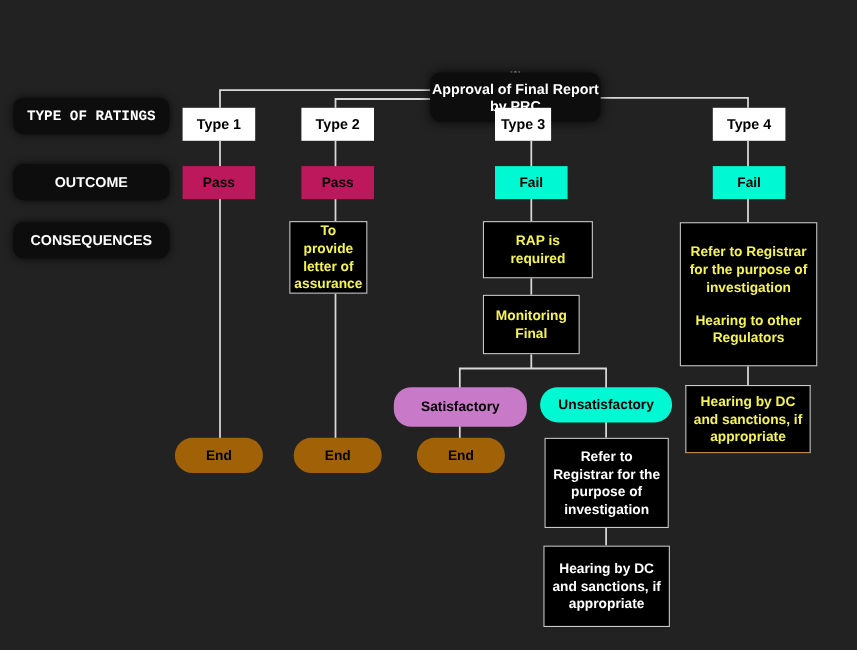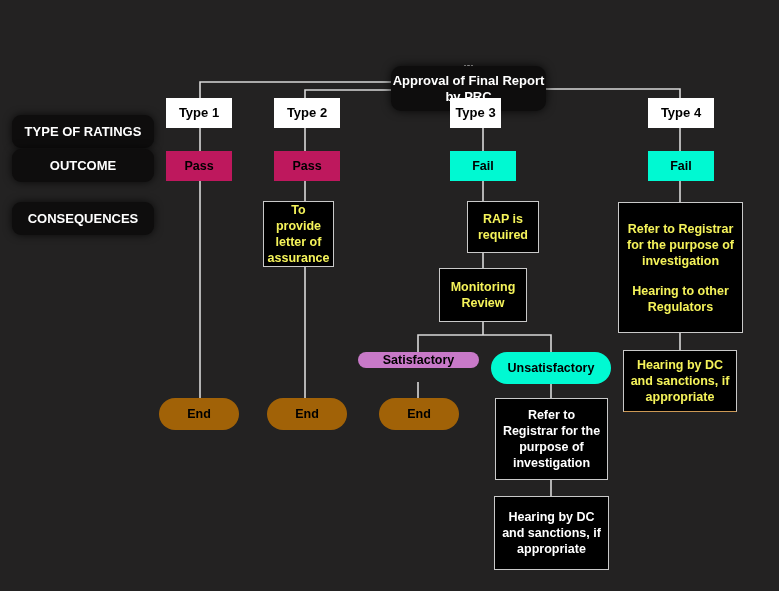--- a/index.html
+++ b/index.html
@@ -45,7 +45,7 @@
 
 <div class="node root" style="left:391px;top:21px;width:155px;height:45px;margin-top:45px;">Approval of Final Report by PRC</div>
 
-<div class="node label" style="left:12px;top:115px;width:142px;height:33px;">TYPE OF RATINGS</div>
+<div class="node label" style="left:12px;top:89px;width:142px;height:33px;font-family:Liberation Mono, monospace;">TYPE OF RATINGS</div>
 <div class="node label" style="left:12px;top:149px;width:142px;height:33px;">OUTCOME</div>
 <div class="node label" style="left:12px;top:202px;width:142px;height:33px;">CONSEQUENCES</div>
 

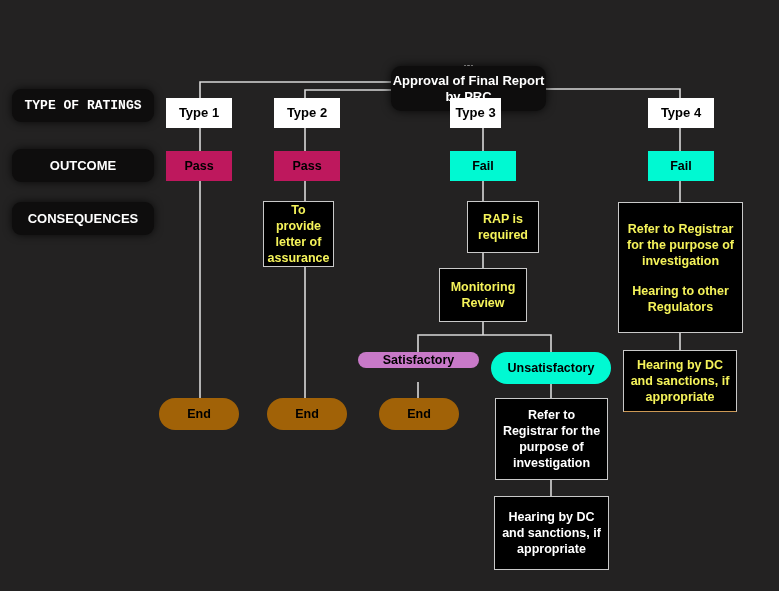--- a/index.html
+++ b/index.html
@@ -60,7 +60,7 @@
 
 <div class="node type" style="left:450px;top:98px;width:51px;height:30px;">Type 3</div>
 <div class="node fail" style="left:450px;top:151px;width:66px;height:30px;">Fail</div>
-<div class="node box" style="left:439px;top:201px;width:72px;height:52px;padding:0 6px;margin-left:28px;">RAP is required</div>
+<div class="node box" style="left:439px;top:201px;width:100px;height:52px;padding:0 6px;">RAP is required</div>
 <div class="node box" style="left:439px;top:268px;width:88px;height:54px;padding:0 4px;">Monitoring Review</div>
 <div class="node satisf" style="left:358px;top:352px;width:121px;height:16px;">Satisfactory</div>
 <div class="node end" style="left:379px;top:398px;width:80px;height:32px;">End</div>

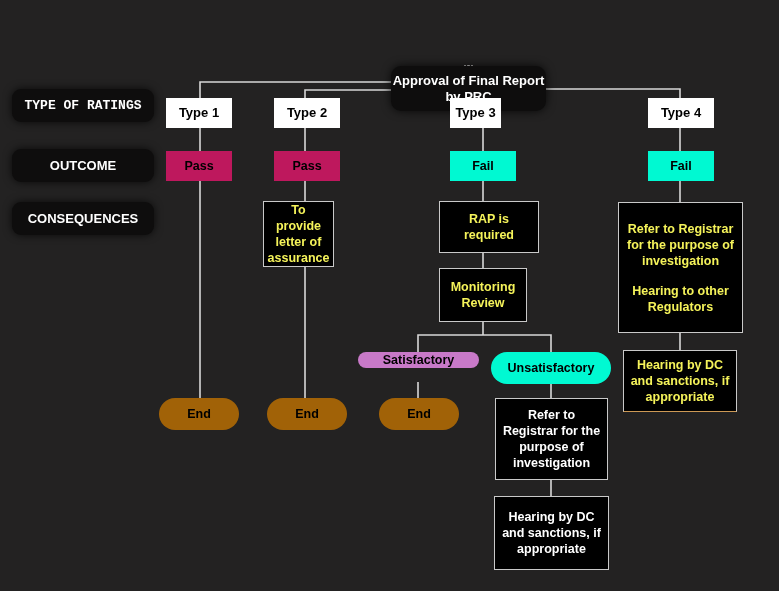--- a/index.html
+++ b/index.html
@@ -61,7 +61,7 @@
 <div class="node type" style="left:450px;top:98px;width:51px;height:30px;">Type 3</div>
 <div class="node fail" style="left:450px;top:151px;width:66px;height:30px;">Fail</div>
 <div class="node box" style="left:439px;top:201px;width:100px;height:52px;padding:0 6px;">RAP is required</div>
-<div class="node box" style="left:439px;top:268px;width:88px;height:54px;padding:0 4px;">Monitoring Review</div>
+<div class="node box" style="left:439px;top:268px;width:88px;height:54px;padding:0 4px;">Monitoring Final</div>
 <div class="node satisf" style="left:358px;top:352px;width:121px;height:16px;">Satisfactory</div>
 <div class="node end" style="left:379px;top:398px;width:80px;height:32px;">End</div>
 <div class="node unsat" style="left:491px;top:352px;width:120px;height:32px;">Unsatisfactory</div>

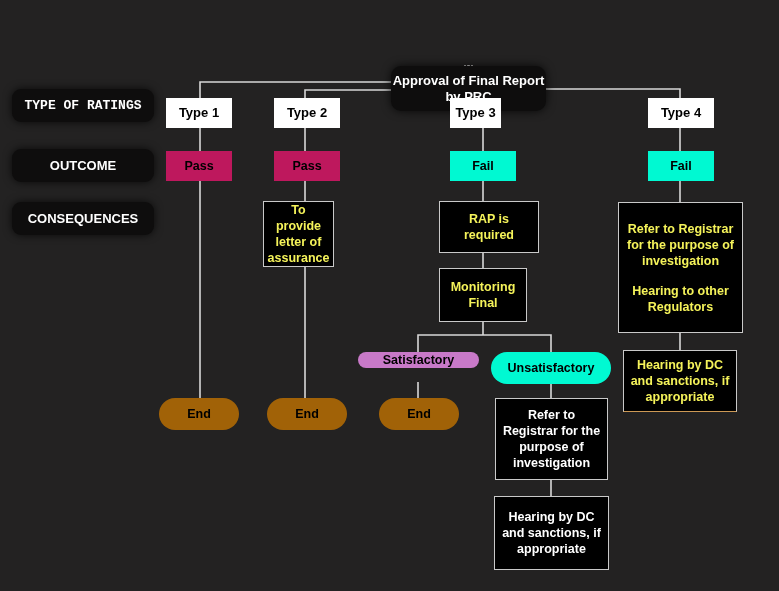--- a/index.html
+++ b/index.html
@@ -62,7 +62,7 @@
 <div class="node fail" style="left:450px;top:151px;width:66px;height:30px;">Fail</div>
 <div class="node box" style="left:439px;top:201px;width:100px;height:52px;padding:0 6px;">RAP is required</div>
 <div class="node box" style="left:439px;top:268px;width:88px;height:54px;padding:0 4px;">Monitoring Final</div>
-<div class="node satisf" style="left:358px;top:352px;width:121px;height:16px;">Satisfactory</div>
+<div class="node satisf" style="left:358px;top:352px;width:121px;height:36px;">Satisfactory</div>
 <div class="node end" style="left:379px;top:398px;width:80px;height:32px;">End</div>
 <div class="node unsat" style="left:491px;top:352px;width:120px;height:32px;">Unsatisfactory</div>
 <div class="node box white" style="left:495px;top:398px;width:113px;height:82px;padding:0 6px;">Refer to Registrar for the purpose of investigation</div>

